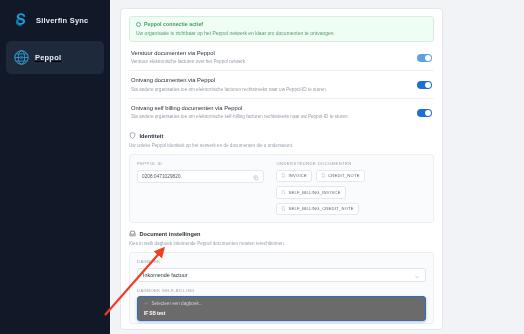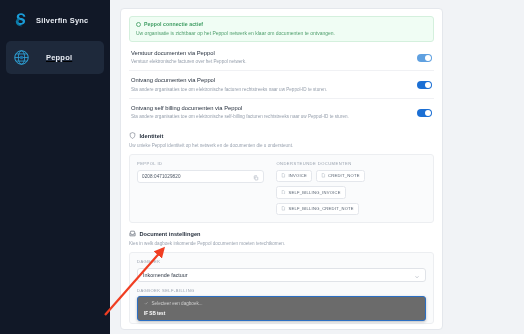--- a/index.html
+++ b/index.html
@@ -28,7 +28,7 @@
     letter-spacing: .2px; white-space: nowrap;
   }
   .nav-item {
-    display: flex; align-items: center; gap: 15px;
+    display: flex; align-items: center; gap: 4px;
     padding: 7px 6px; border-radius: 5px;
     background: #1e293b;
     text-decoration: underline;

